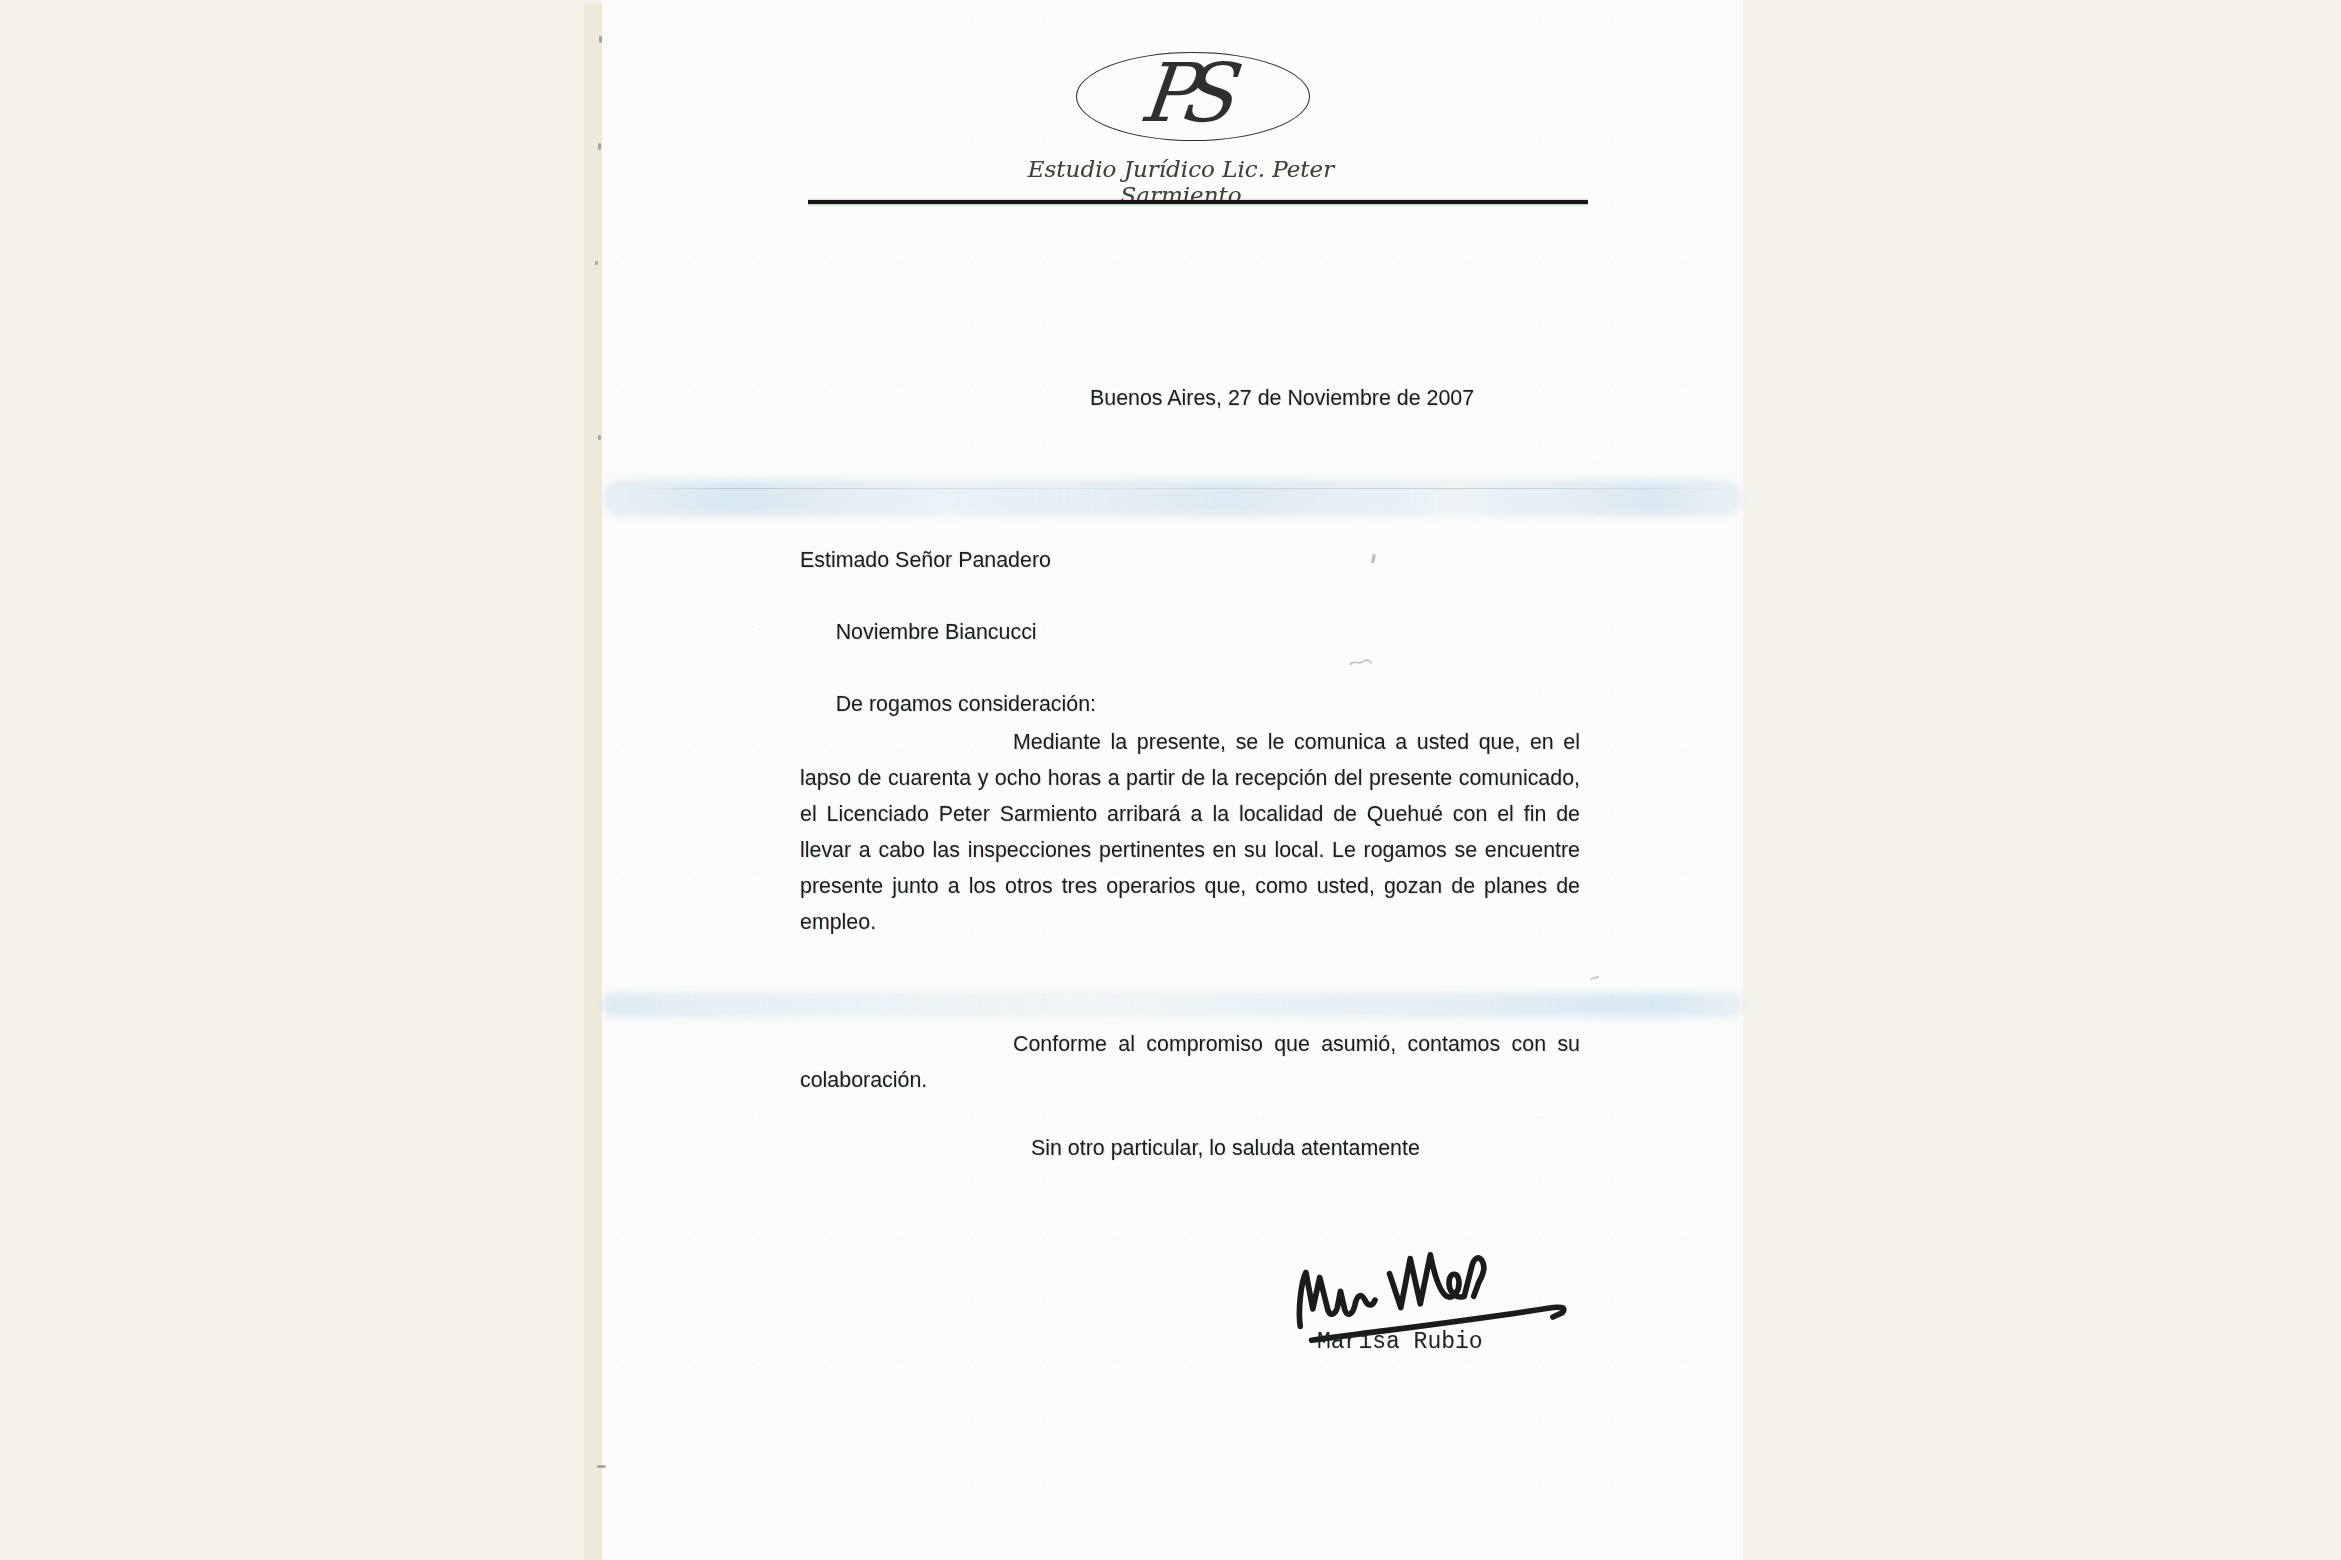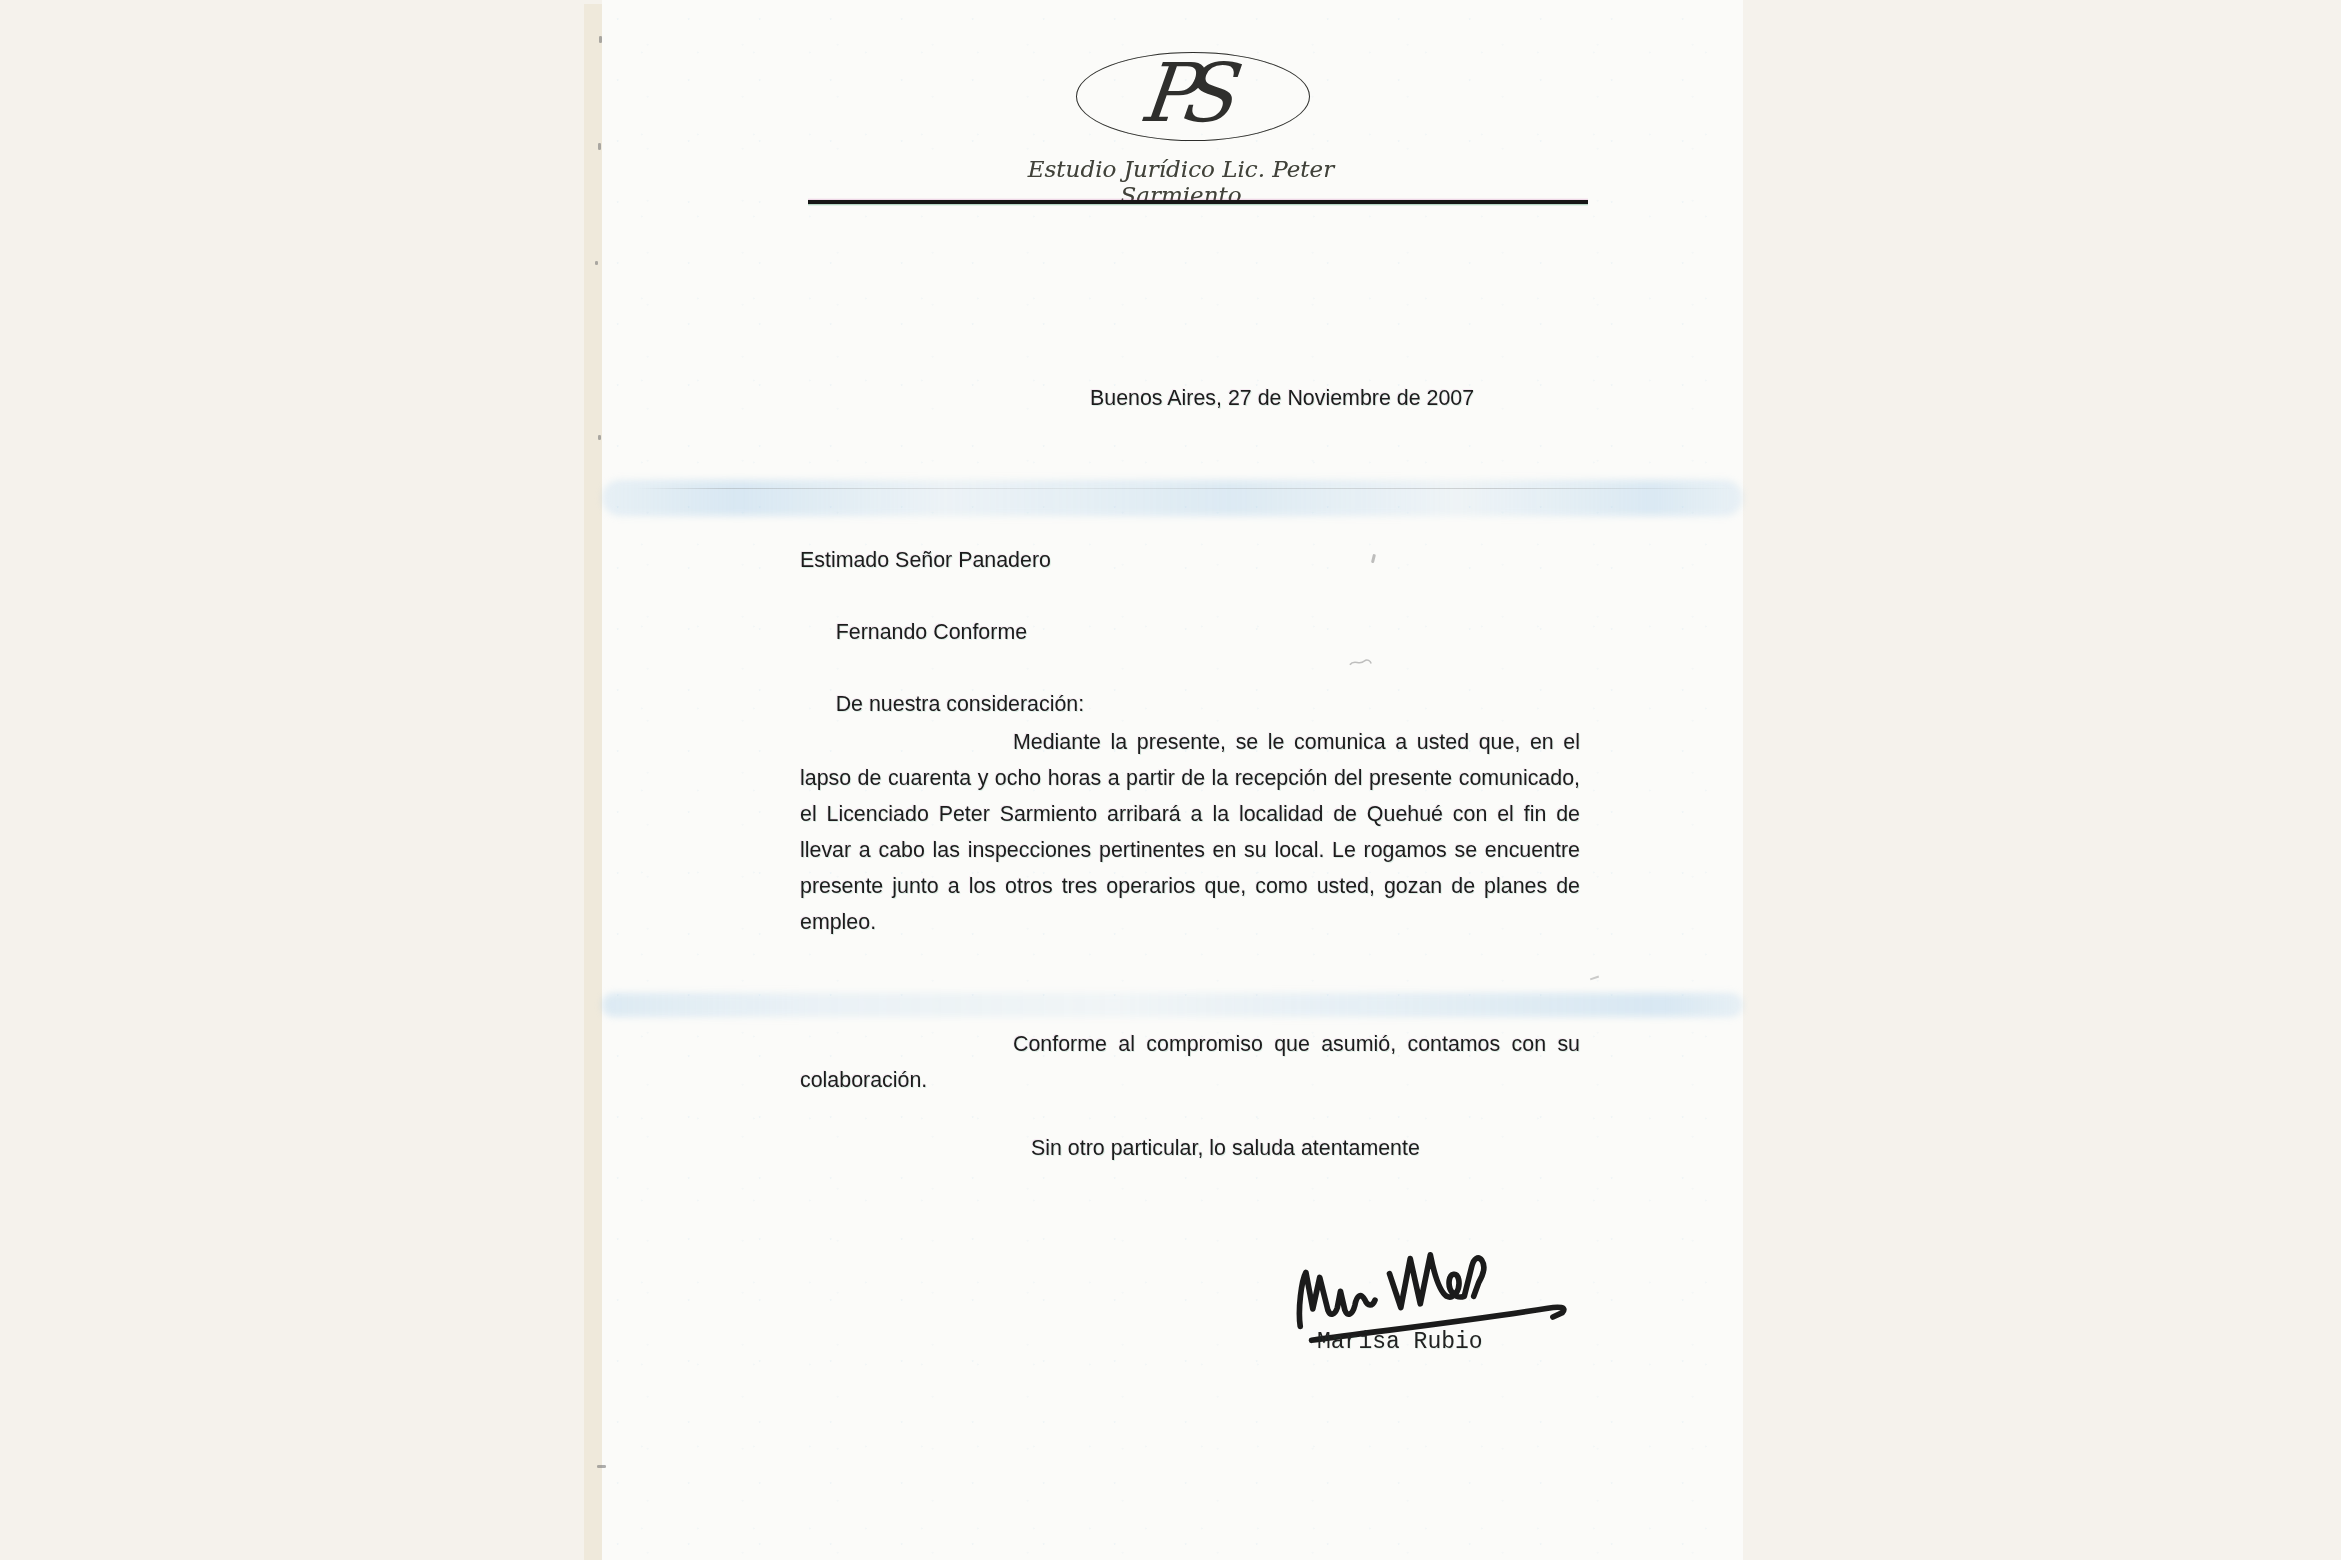--- a/index.html
+++ b/index.html
@@ -214,7 +214,7 @@
     <div class="type date-line">Buenos Aires, 27 de Noviembre de 2007</div>
 
     <div class="type recipient-block"><span>Estimado Señor Panadero</span><br>
-      <span>Fernando Conforme</span><br>
+      <span>Noviembre Biancucci</span><br>
       <span>De nuestra consideración:</span>
     </div>
 

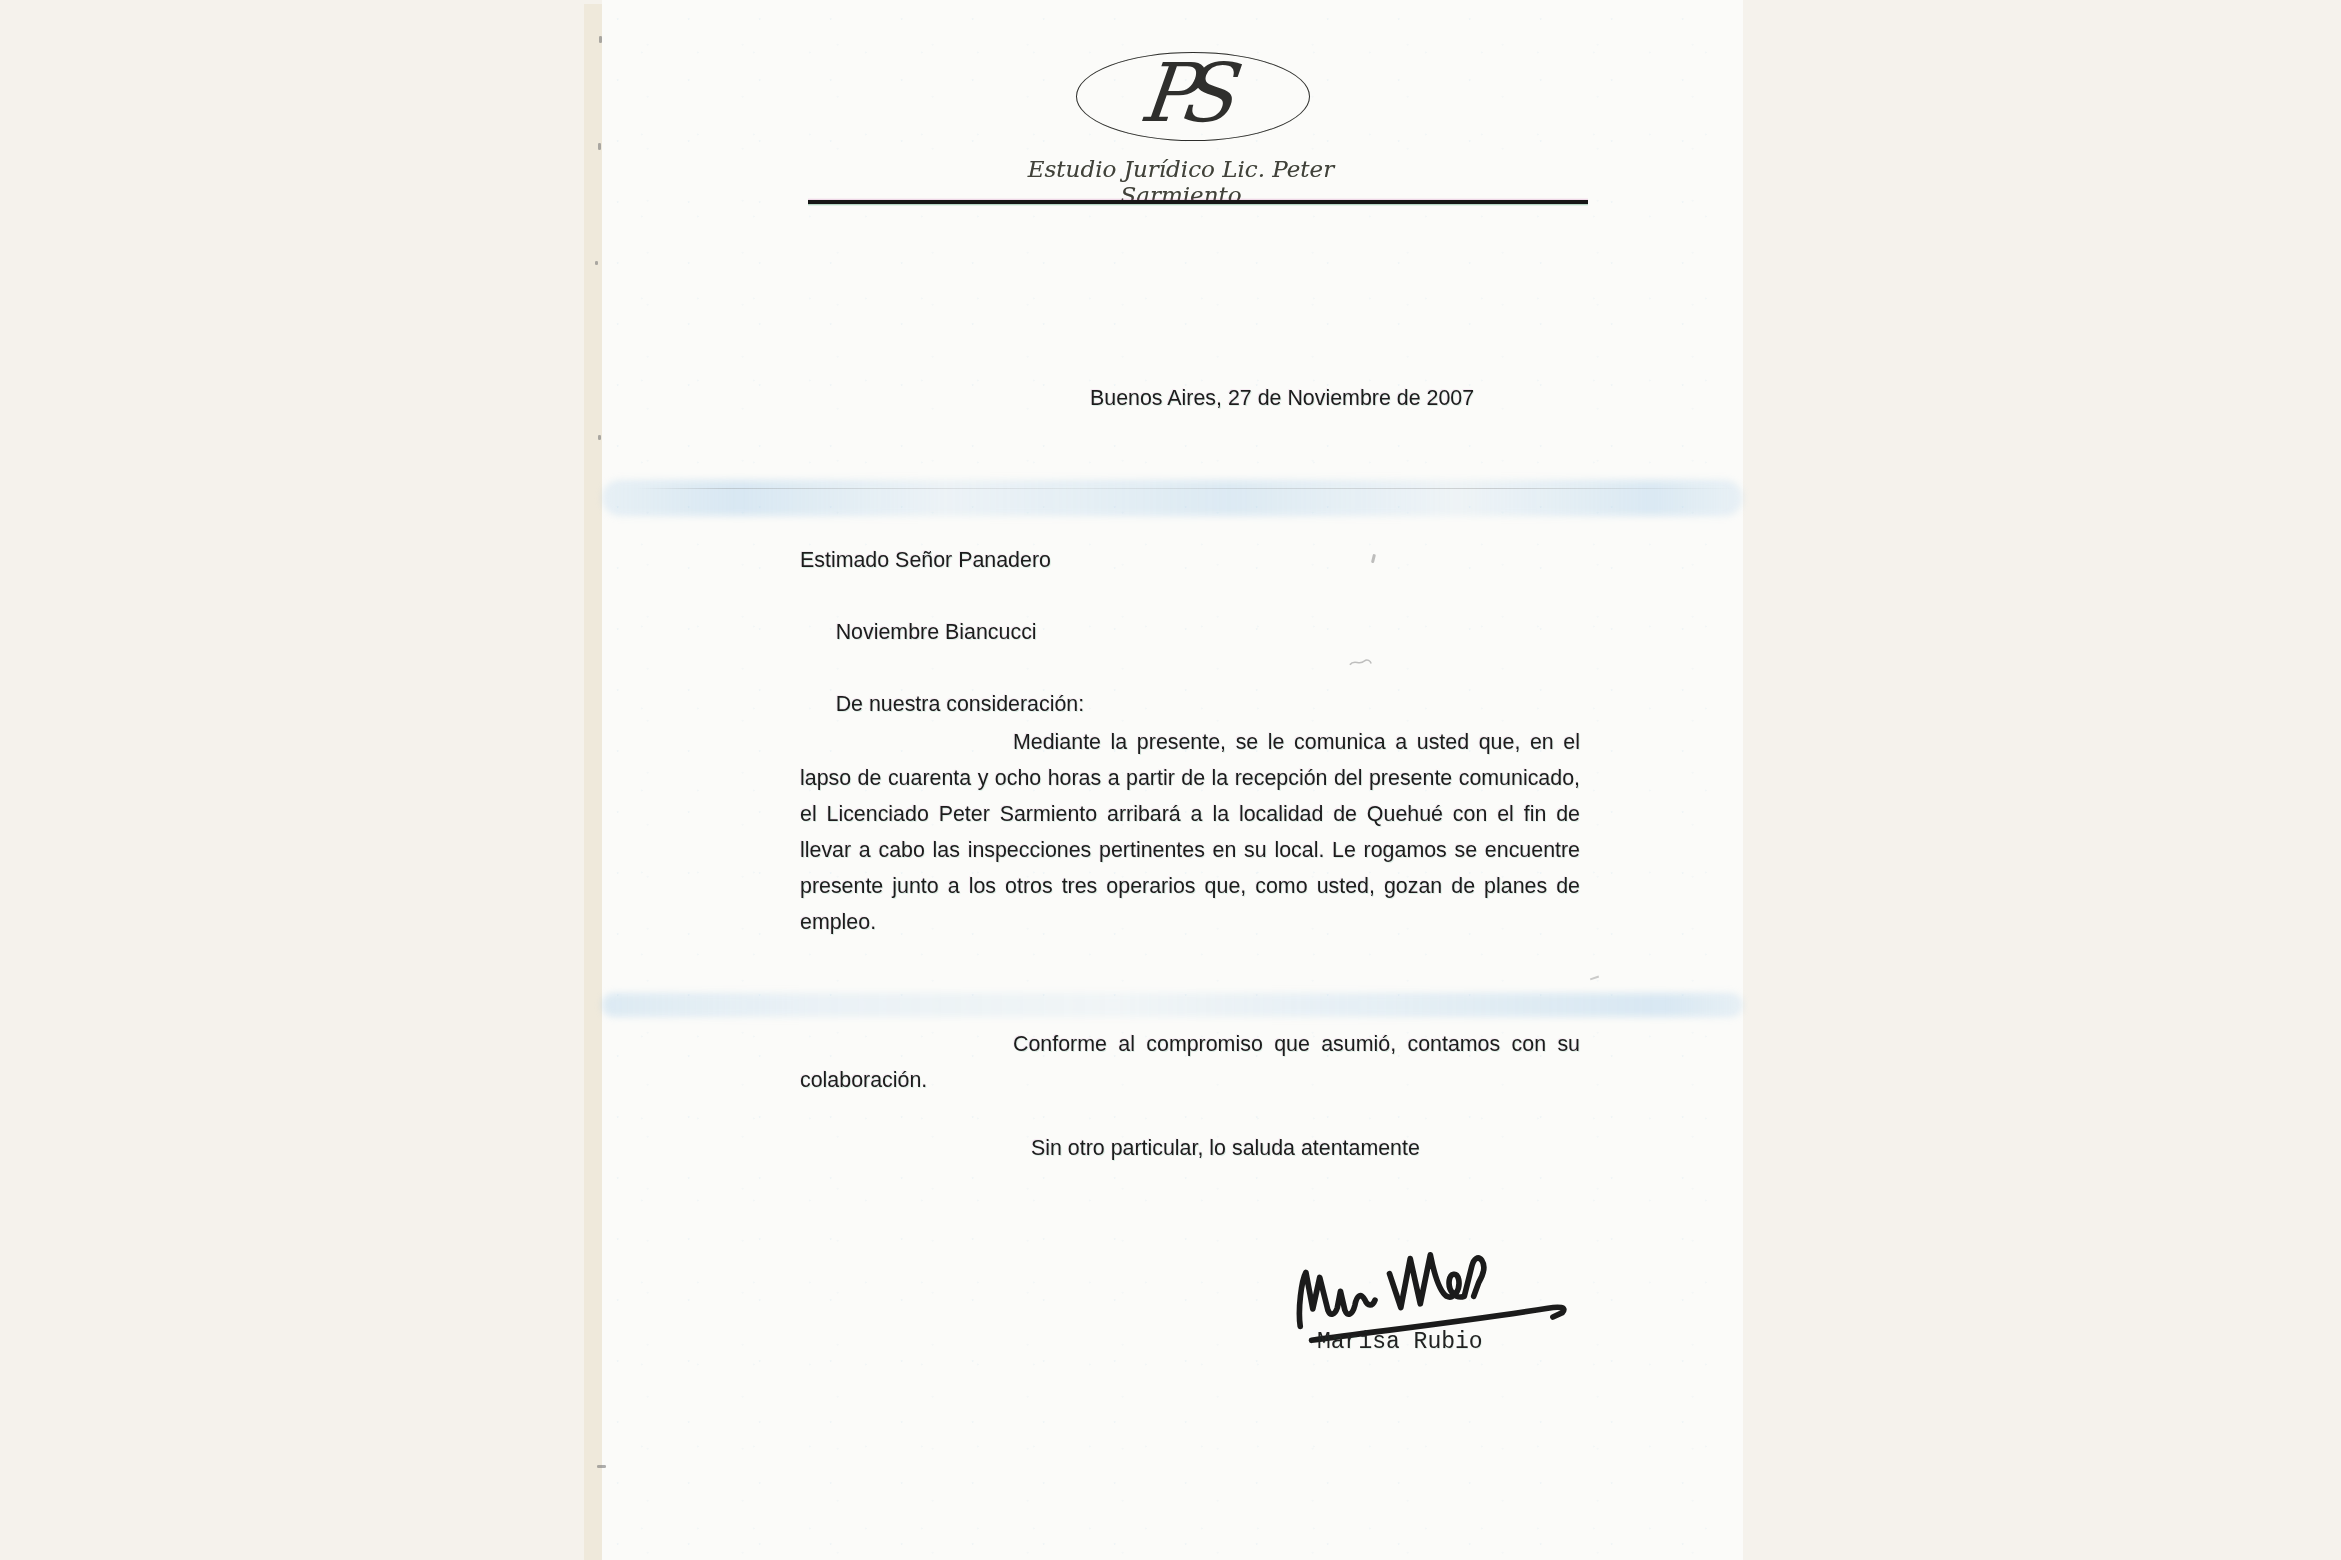--- a/index.html
+++ b/index.html
@@ -215,7 +215,7 @@
 
     <div class="type recipient-block"><span>Estimado Señor Panadero</span><br>
       <span>Noviembre Biancucci</span><br>
-      <span>De nuestra consideración:</span>
+      <span>De rogamos consideración:</span>
     </div>
 
     <div class="type body-par par-1">Mediante la presente, se le comunica a usted que, en el lapso de cuarenta y ocho horas a partir de la recepción del presente comunicado, el Licenciado Peter Sarmiento arribará a la localidad de Quehué con el fin de llevar a cabo las inspecciones pertinentes en su local. Le rogamos se encuentre presente junto a los otros tres operarios que, como usted, gozan de planes de empleo.</div>

